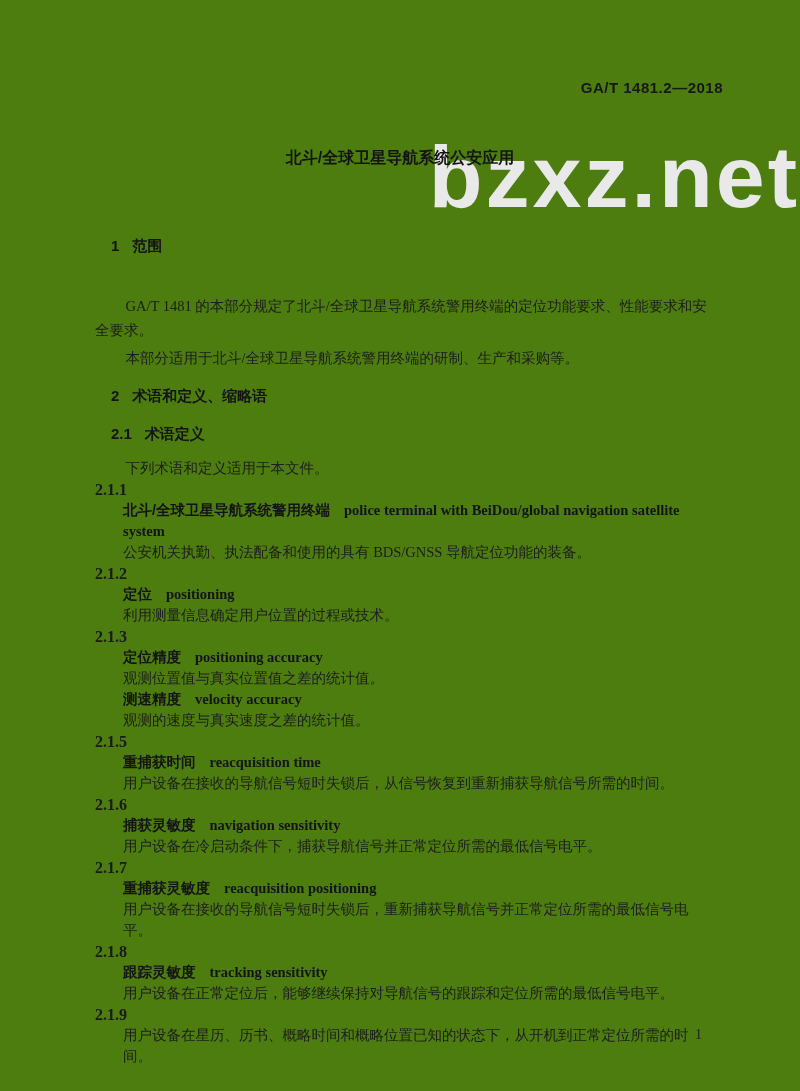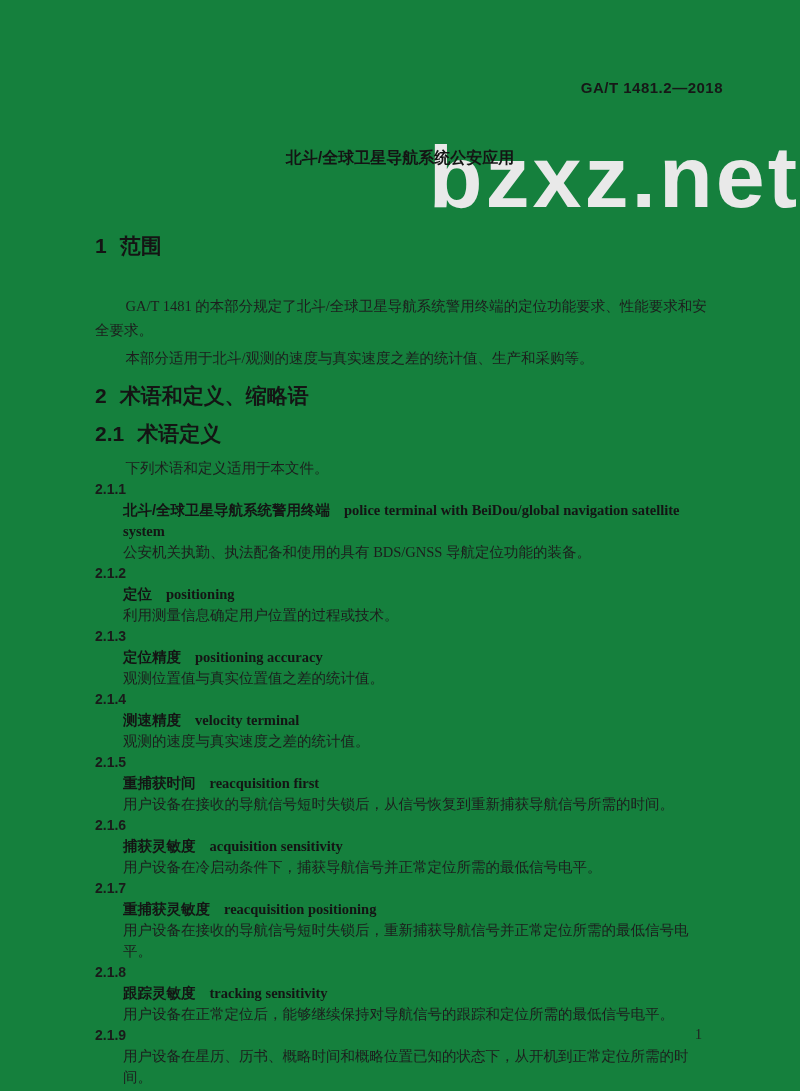--- a/index.html
+++ b/index.html
@@ -7,7 +7,7 @@
     position: relative;
     width: 800px;
     height: 1091px;
-    background: #15803d;
+    background: #4d7c0f;
     overflow: hidden;
     color: #1d1d1d;
     font-family: "Liberation Serif", serif;

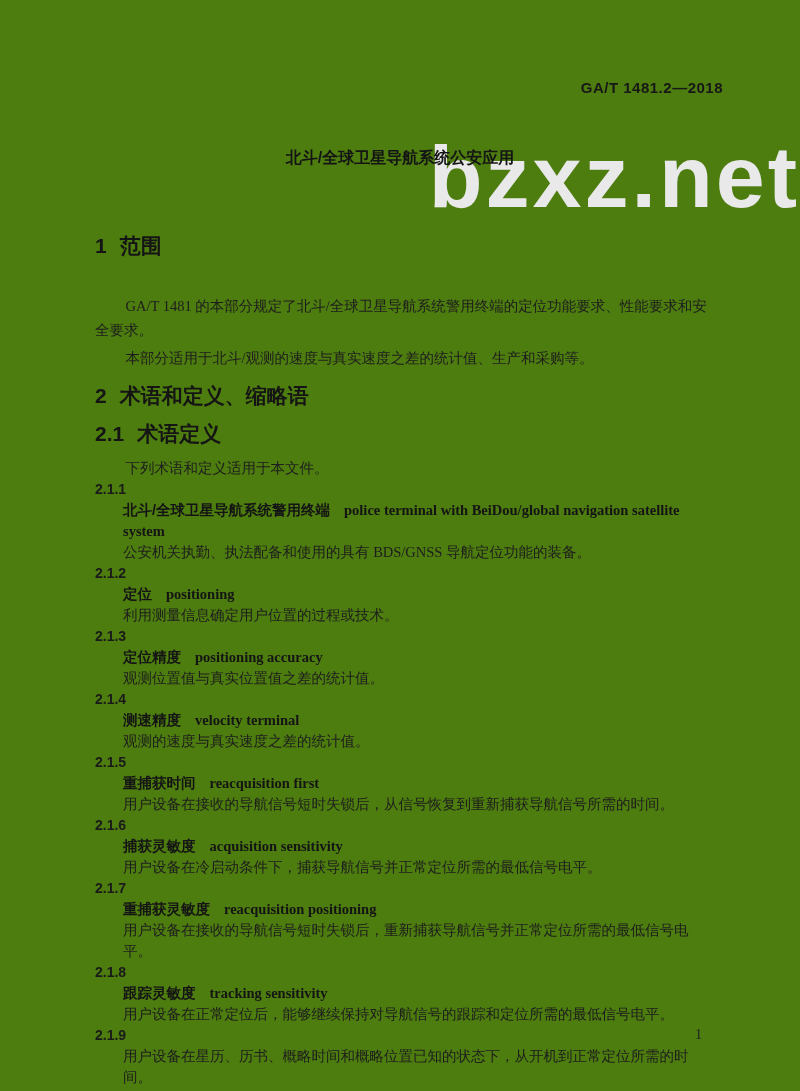--- a/index.html
+++ b/index.html
@@ -70,10 +70,10 @@
     font-size: 14.5px;
   }
   .section-heading {
-    margin: 0;
+    margin: 16px;
     font-family: "Liberation Sans", sans-serif;
     font-weight: bold;
-    font-size: 21px;
+    font-size: 15px;
     line-height: 16px;
     color: #141414;
   }

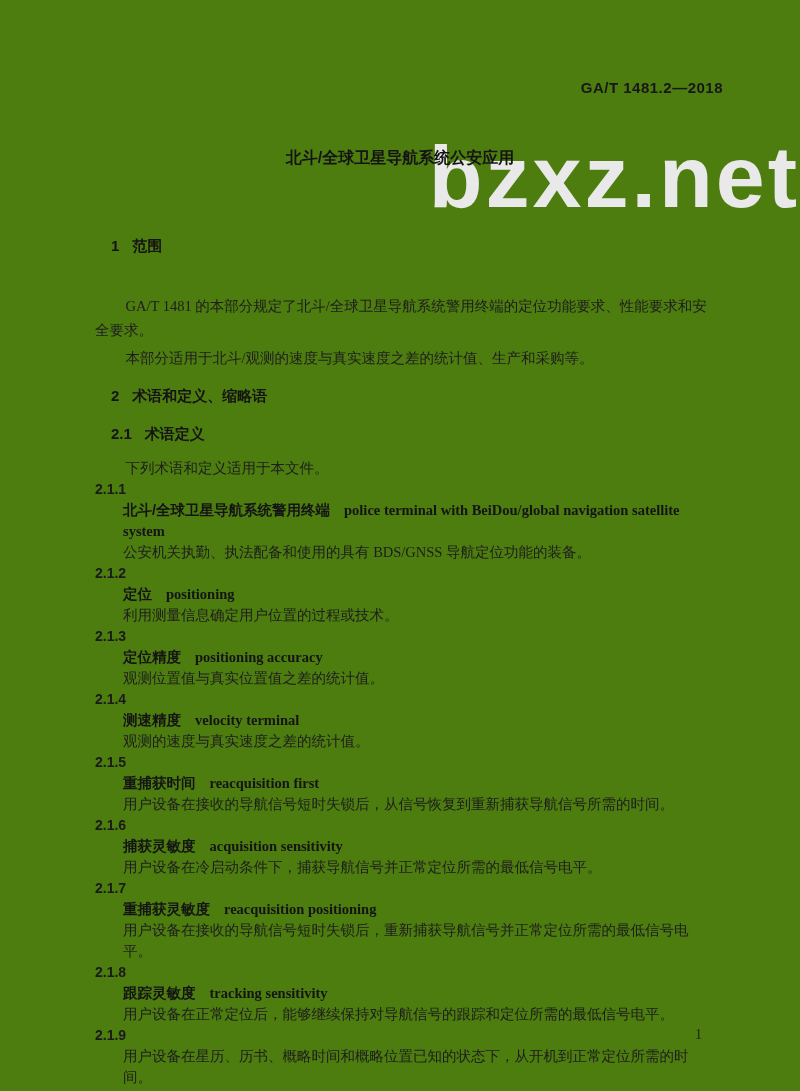--- a/index.html
+++ b/index.html
@@ -144,7 +144,7 @@
       <span class="heading-number">1</span><span>范围</span>
     </h2>
     <p class="body-para p-scope-1">GA/T 1481 的本部分规定了北斗/全球卫星导航系统警用终端的定位功能要求、性能要求和安全要求。</p>
-    <p class="body-para p-scope-2">本部分适用于北斗/观测的速度与真实速度之差的统计值、生产和采购等。</p>
+    <p class="body-para p-scope-2">本部分适用于北斗/全球卫星导航系统警用终端的研制、生产和采购等。</p>
 
     <h2 class="section-heading h-terms">
       <span class="heading-number">2</span><span>术语和定义、缩略语</span>

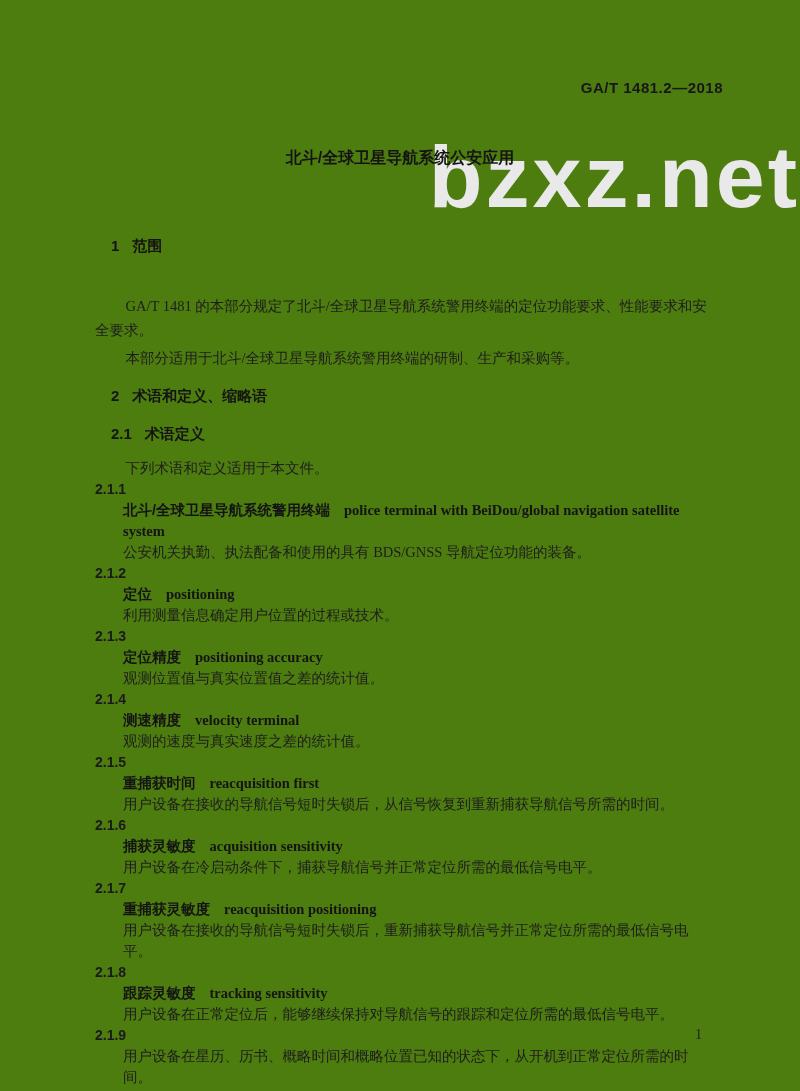--- a/index.html
+++ b/index.html
@@ -96,9 +96,9 @@
   .terms-list { margin-top: 0; }
   .term-entry { margin: 0; }
   .term-number {
-    font-family: Liberation Sans, sans-serif;
-    font-weight: bold;
-    font-size: 14px;
+    font-family: Liberation Serif, serif;
+    font-weight: bold;
+    font-size: 16px;
     line-height: 21px;
     color: #1a1a1a;
   }

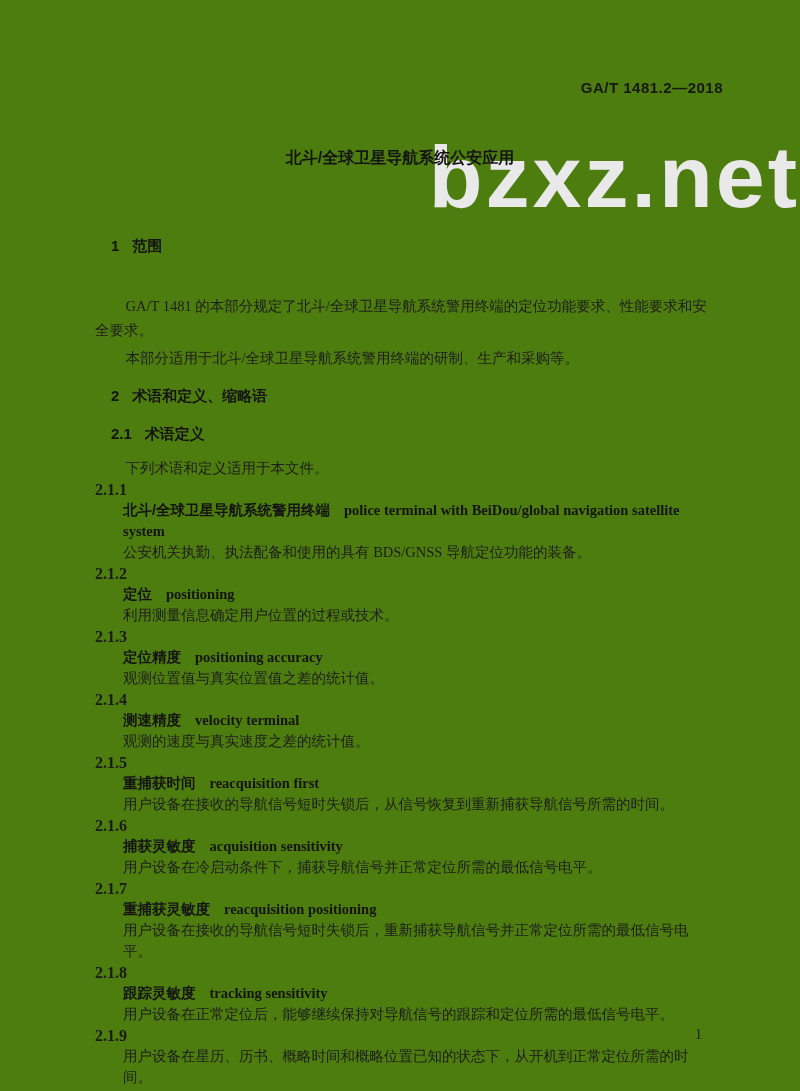--- a/index.html
+++ b/index.html
@@ -180,7 +180,6 @@
   </div>
 
   <div class="term-entry">
-    <div class="term-number">2.1.4</div>
     <div class="term-line">
       <span class="term-zh">测速精度</span><span class="term-en">velocity terminal</span>
     </div>

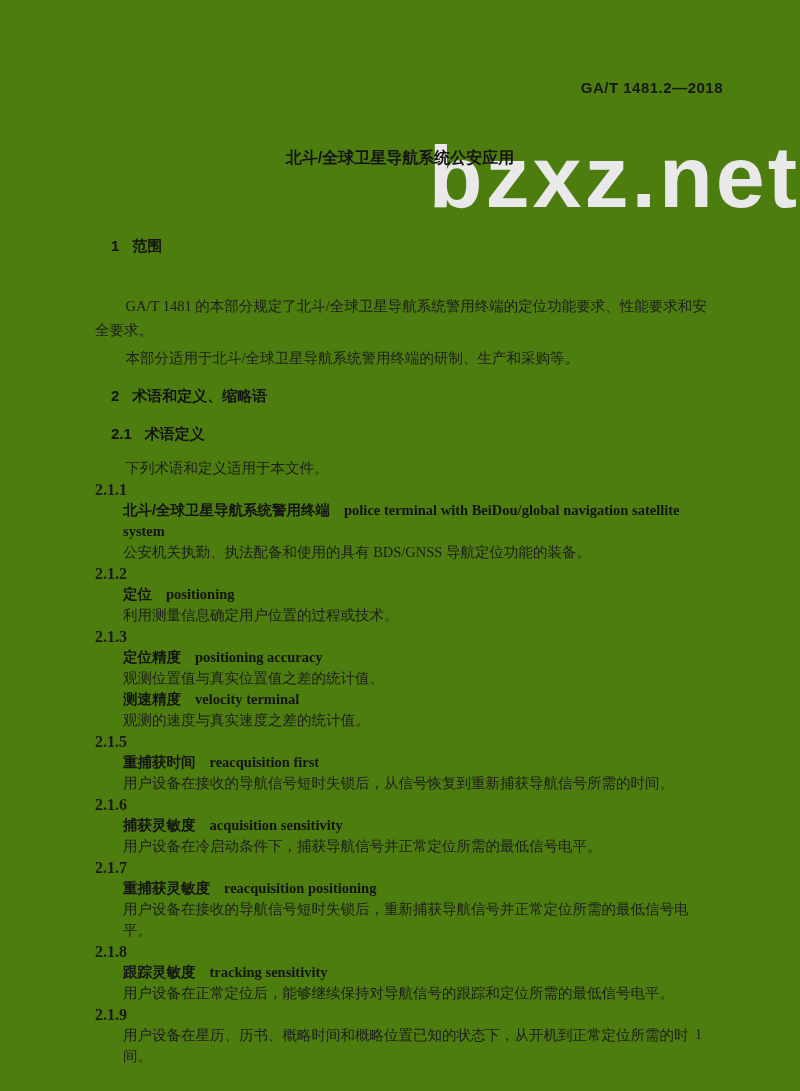--- a/index.html
+++ b/index.html
@@ -181,7 +181,7 @@
 
   <div class="term-entry">
     <div class="term-line">
-      <span class="term-zh">测速精度</span><span class="term-en">velocity terminal</span>
+      <span class="term-zh">测速精度</span><span class="term-en">velocity accuracy</span>
     </div>
     <div class="term-definition">观测的速度与真实速度之差的统计值。</div>
   </div>

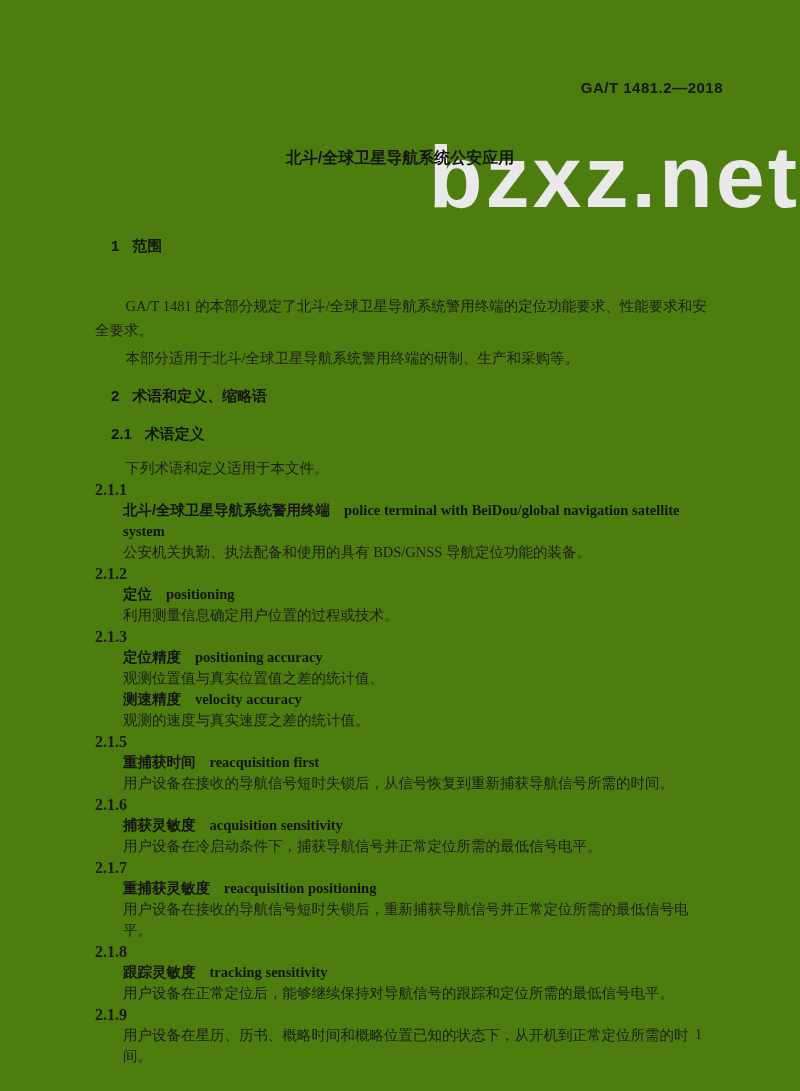--- a/index.html
+++ b/index.html
@@ -189,7 +189,7 @@
   <div class="term-entry">
     <div class="term-number">2.1.5</div>
     <div class="term-line">
-      <span class="term-zh">重捕获时间</span><span class="term-en">reacquisition first</span>
+      <span class="term-zh">重捕获时间</span><span class="term-en">reacquisition time</span>
     </div>
     <div class="term-definition">用户设备在接收的导航信号短时失锁后，从信号恢复到重新捕获导航信号所需的时间。</div>
   </div>

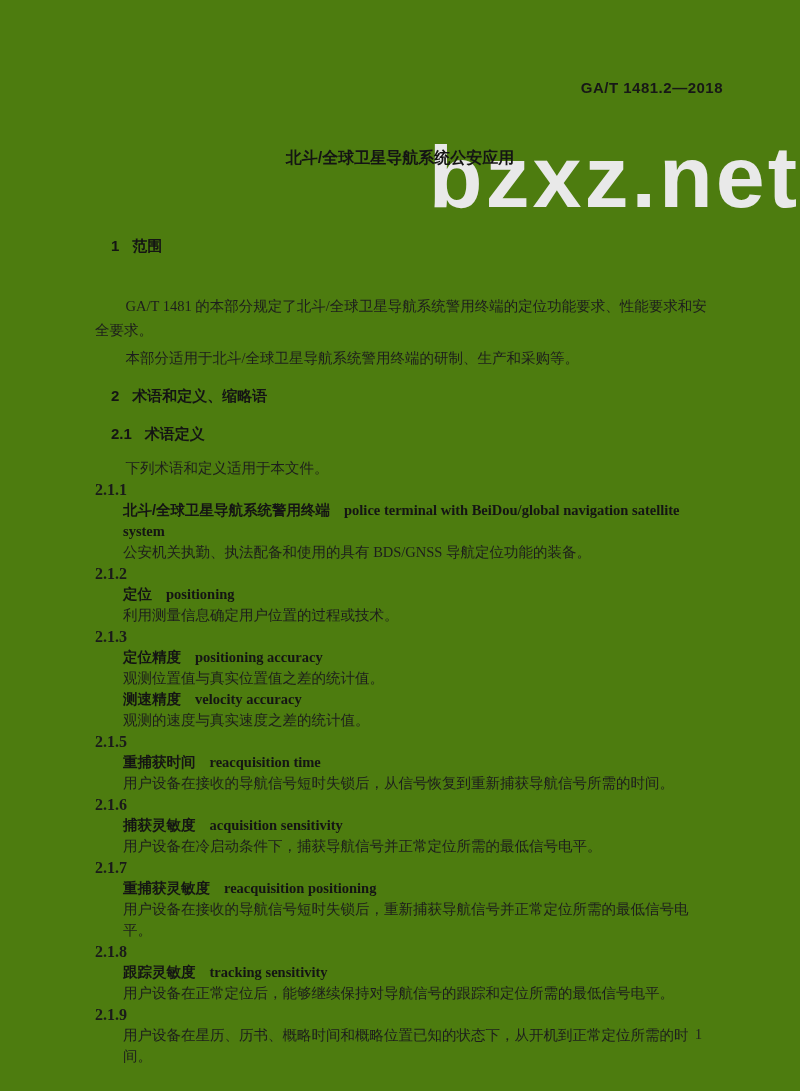--- a/index.html
+++ b/index.html
@@ -197,7 +197,7 @@
   <div class="term-entry">
     <div class="term-number">2.1.6</div>
     <div class="term-line">
-      <span class="term-zh">捕获灵敏度</span><span class="term-en">acquisition sensitivity</span>
+      <span class="term-zh">捕获灵敏度</span><span class="term-en">navigation sensitivity</span>
     </div>
     <div class="term-definition">用户设备在冷启动条件下，捕获导航信号并正常定位所需的最低信号电平。</div>
   </div>

